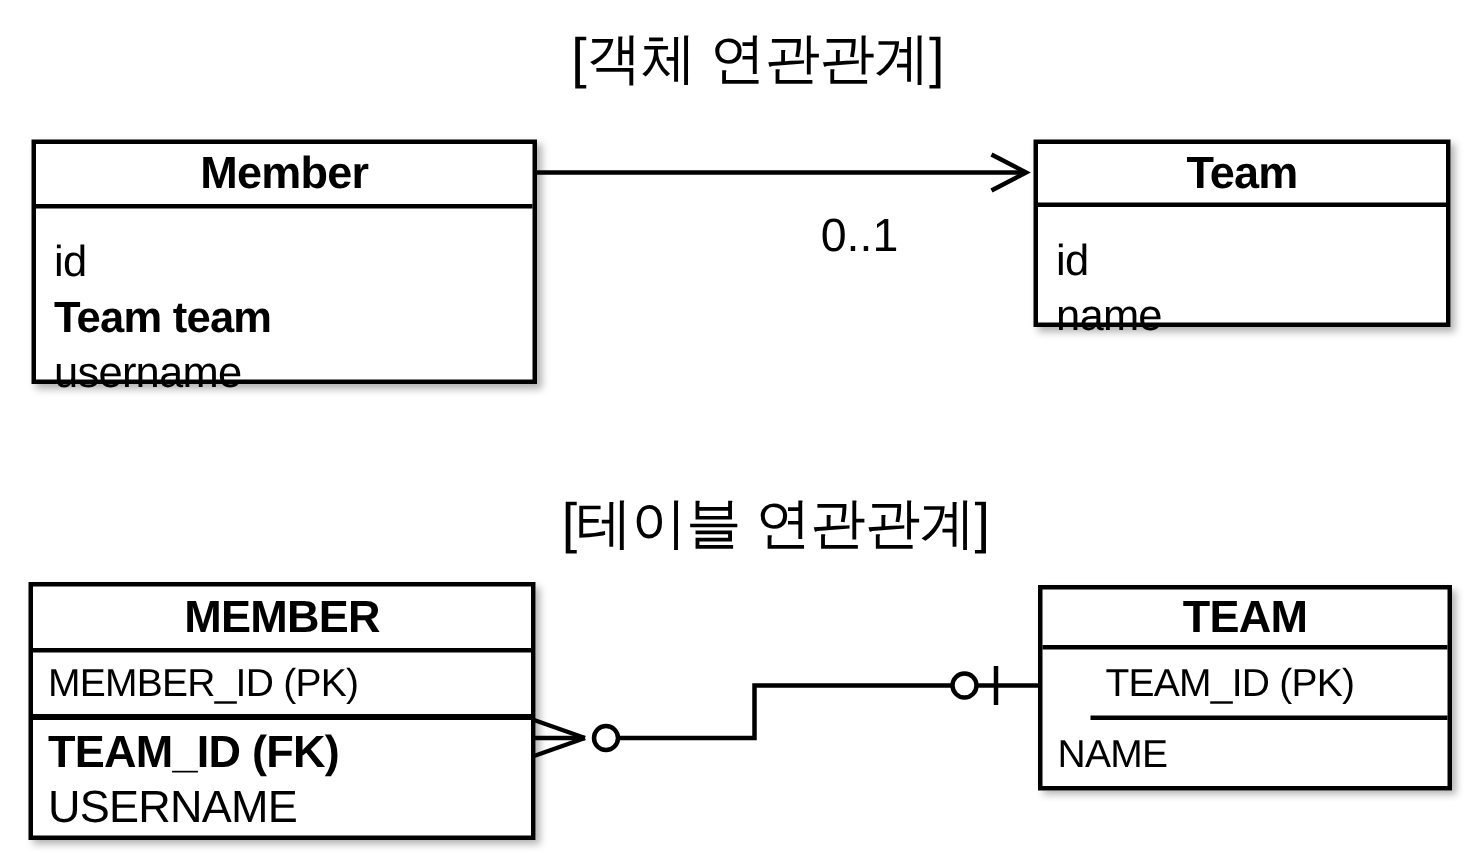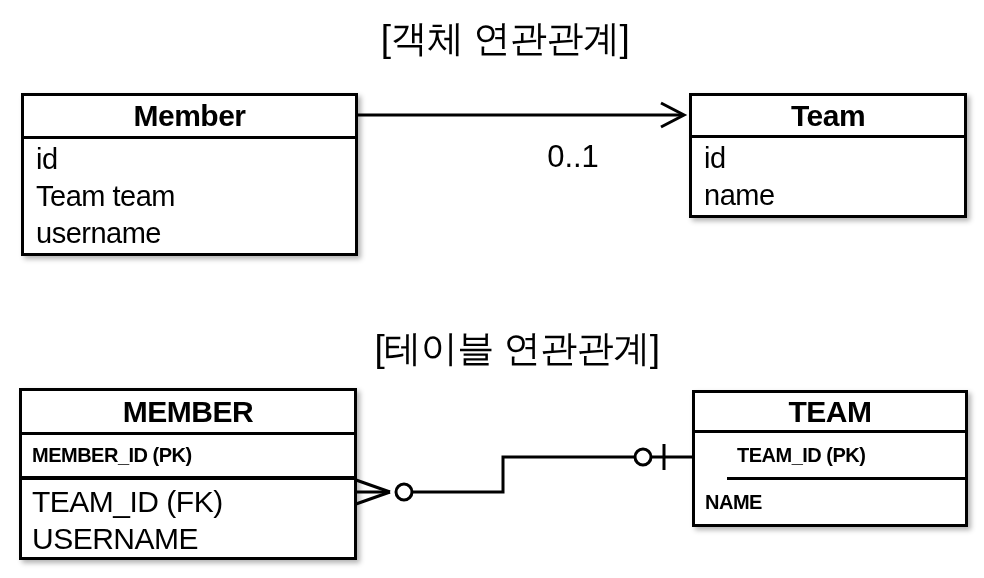--- a/index.html
+++ b/index.html
@@ -36,7 +36,7 @@
     display:flex; align-items:center; justify-content:center;
     letter-spacing:-0.5px;
   }
-  .fields { font-size:29px; line-height:37px; padding:2px 4px 0 12px; letter-spacing:-0.5px; }
+  .fields { font-size:29px; line-height:37px; padding:2px 4px 0 12px; letter-spacing:-0.5px;margin-top:16px; }
   .row    { font-size:20px; padding-left:10px; display:flex; align-items:center; letter-spacing:-0.5px;font-weight:bold; }
   .bold   { font-weight:normal; }
 

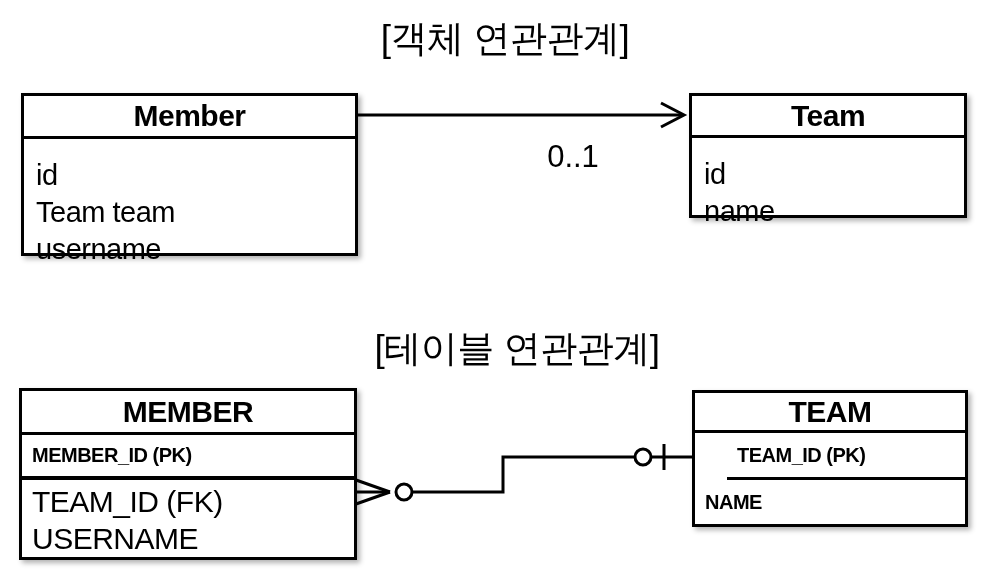--- a/index.html
+++ b/index.html
@@ -38,7 +38,7 @@
   }
   .fields { font-size:29px; line-height:37px; padding:2px 4px 0 12px; letter-spacing:-0.5px;margin-top:16px; }
   .row    { font-size:20px; padding-left:10px; display:flex; align-items:center; letter-spacing:-0.5px;font-weight:bold; }
-  .bold   { font-weight:normal; }
+  .bold   { font-weight:bold; }
 
   
   #member-class { left:21px;  top:93px; width:337px; height:163px; }

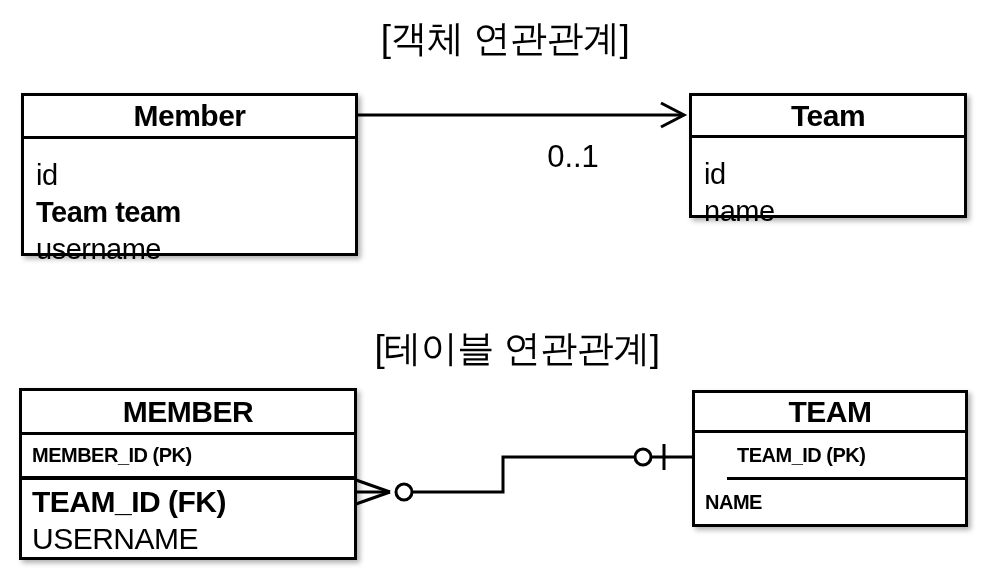--- a/index.html
+++ b/index.html
@@ -37,7 +37,7 @@
     letter-spacing:-0.5px;
   }
   .fields { font-size:29px; line-height:37px; padding:2px 4px 0 12px; letter-spacing:-0.5px;margin-top:16px; }
-  .row    { font-size:20px; padding-left:10px; display:flex; align-items:center; letter-spacing:-0.5px;font-weight:bold; }
+  .row    { font-size:26px; padding-left:10px; display:flex; align-items:center; letter-spacing:-0.5px; }
   .bold   { font-weight:bold; }
 
   

